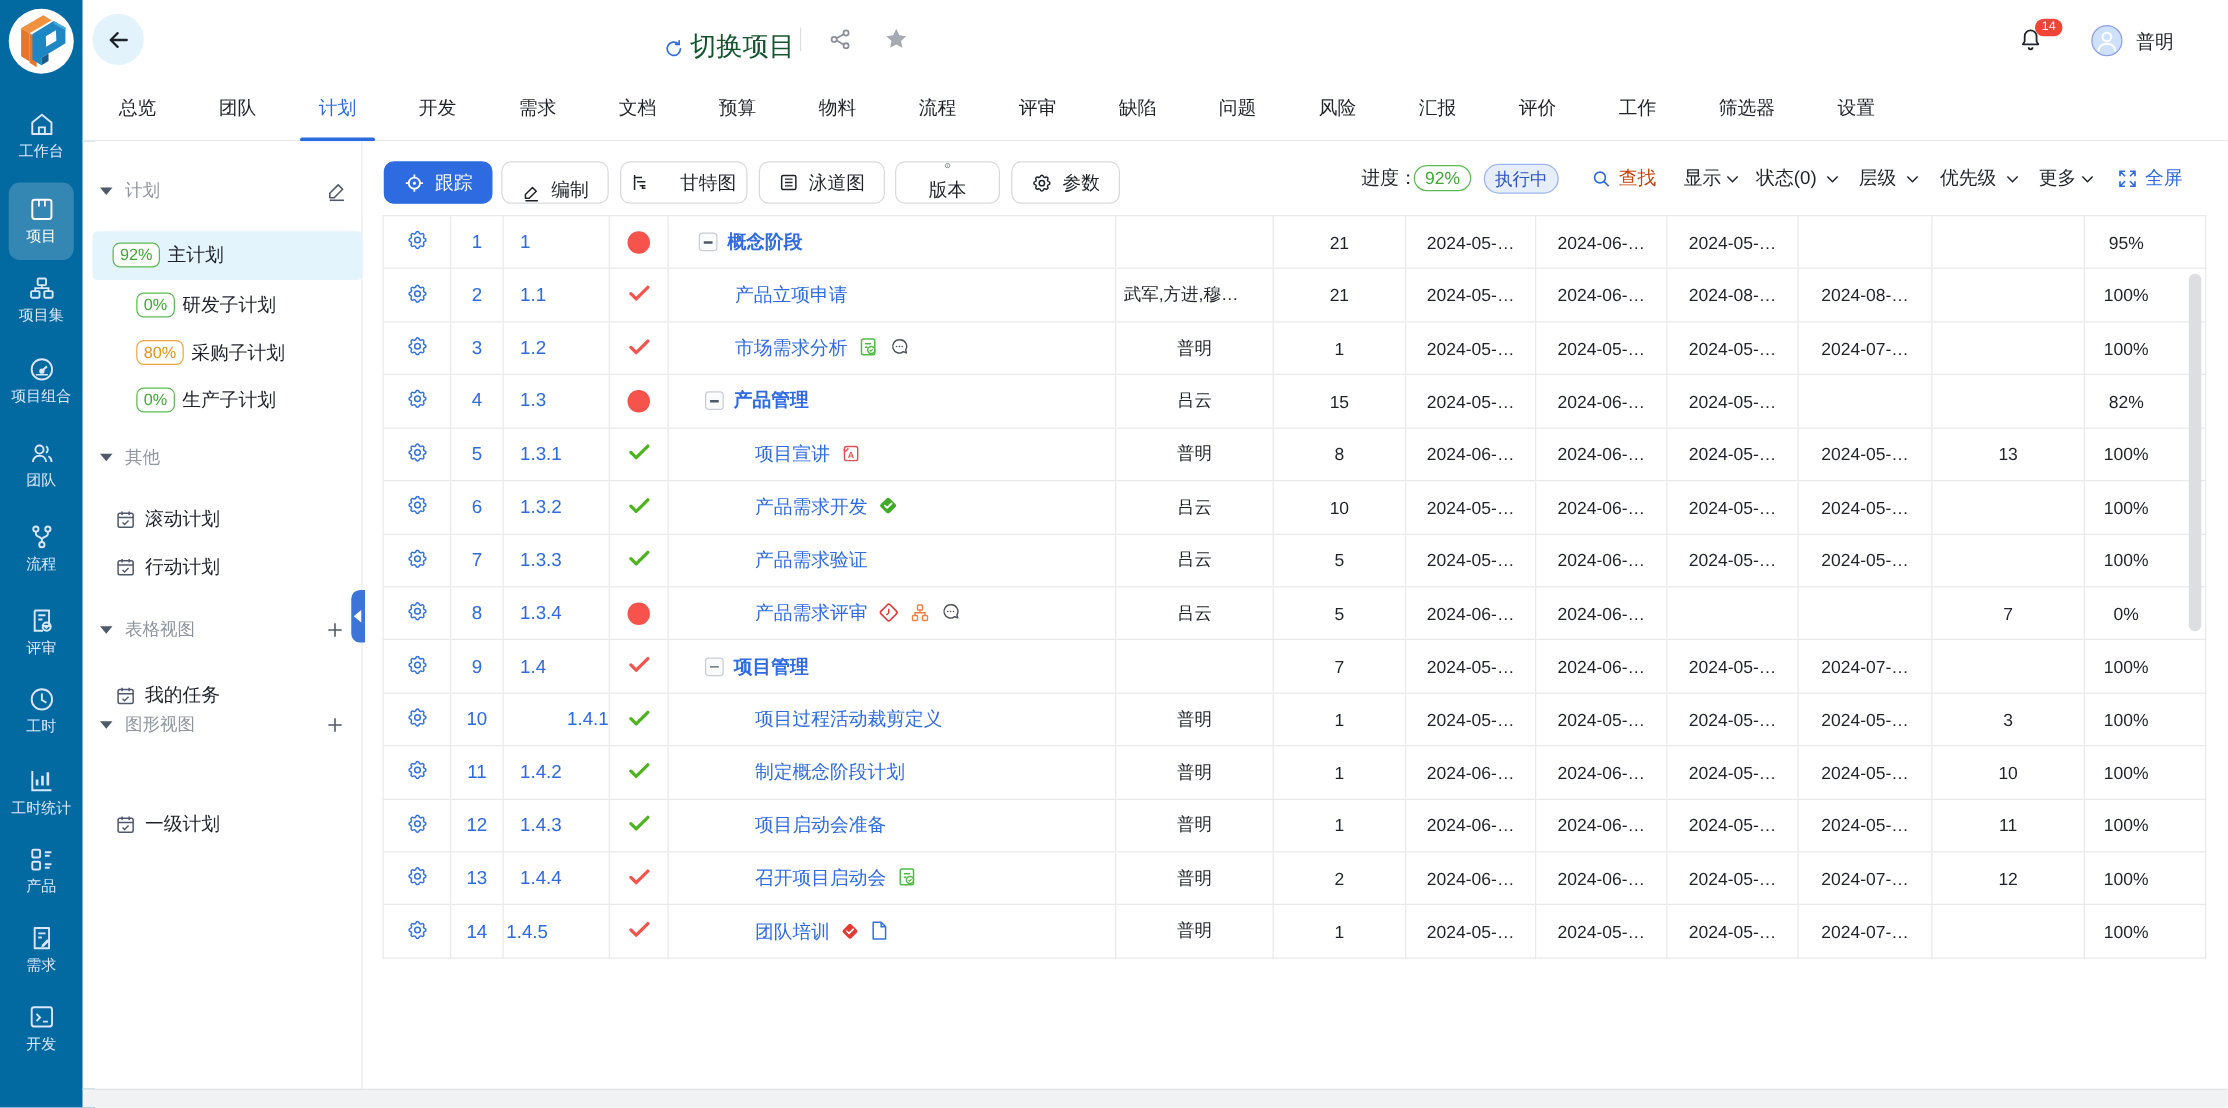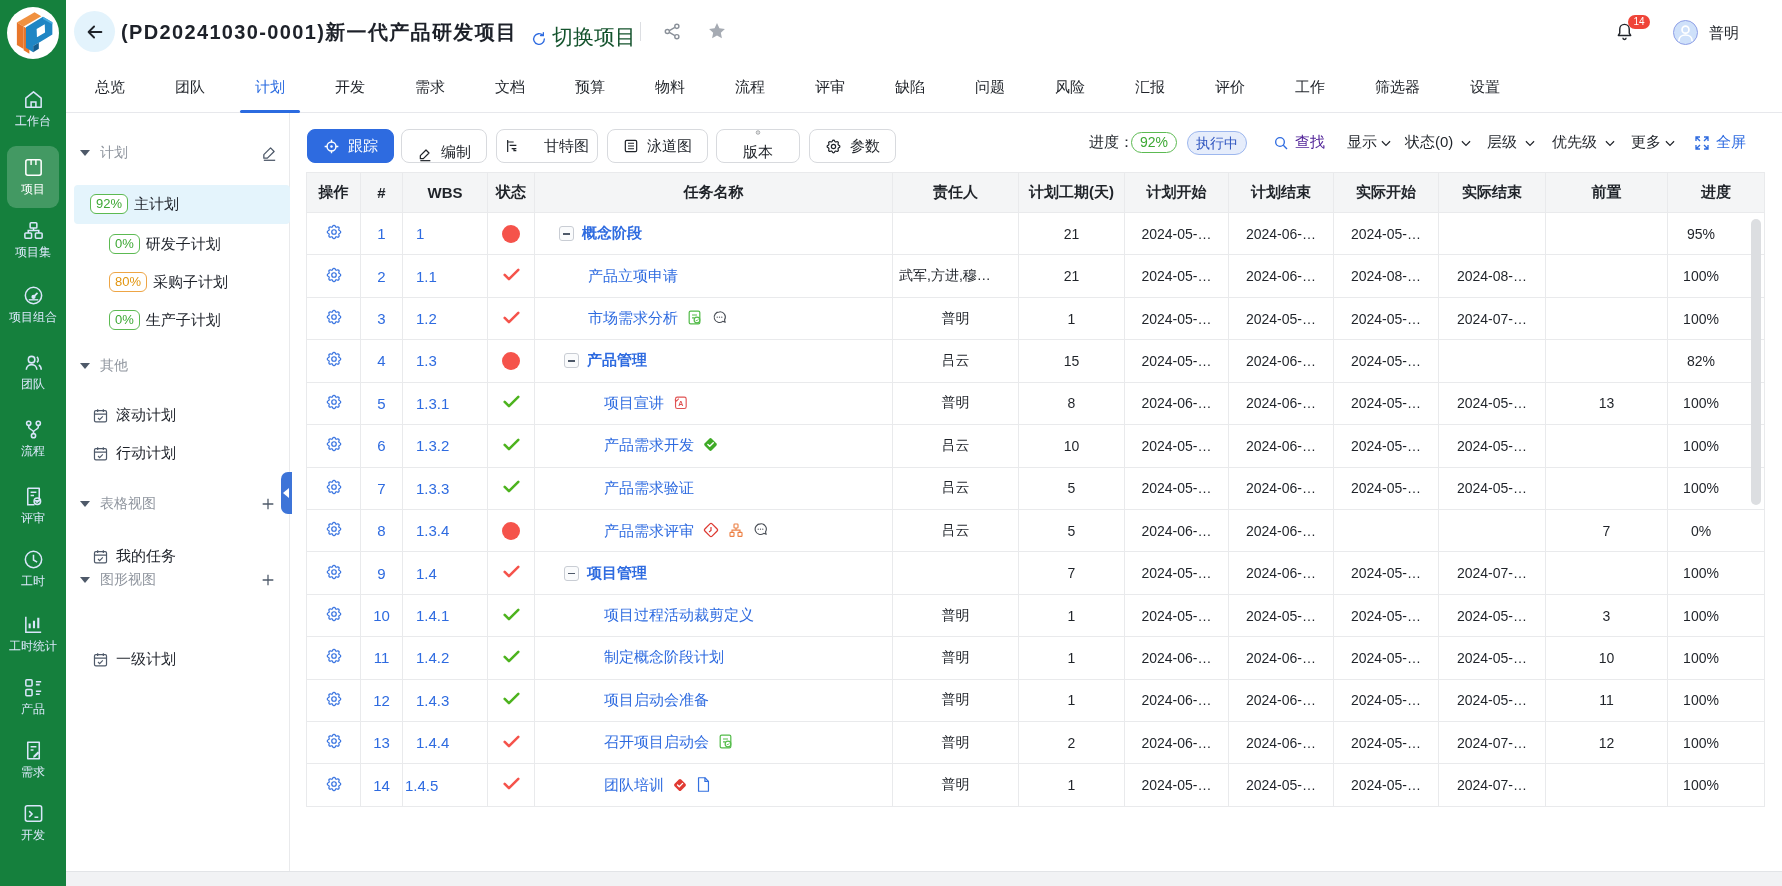--- a/index.html
+++ b/index.html
@@ -177,7 +177,6 @@
         <path d="M19 12 H5 M11 6 L5 12 l6 6" stroke-linecap="round" stroke-linejoin="round"></path>
       </svg>
   </div>
-  <div id="title">(PD20241030-0001)新一代产品研发项目</div>
   <div id="switch">
     <svg width="16" height="16" viewBox="0 0 24 24" style="vertical-align:-3px;margin-right:5px;" fill="none" stroke="#2e6be0" stroke-width="2">
         <path d="M20 12 a8 8 0 1 1 -2.3-5.6 M18.5 2.5 v4.2 h-4.2" stroke-linecap="round"></path>

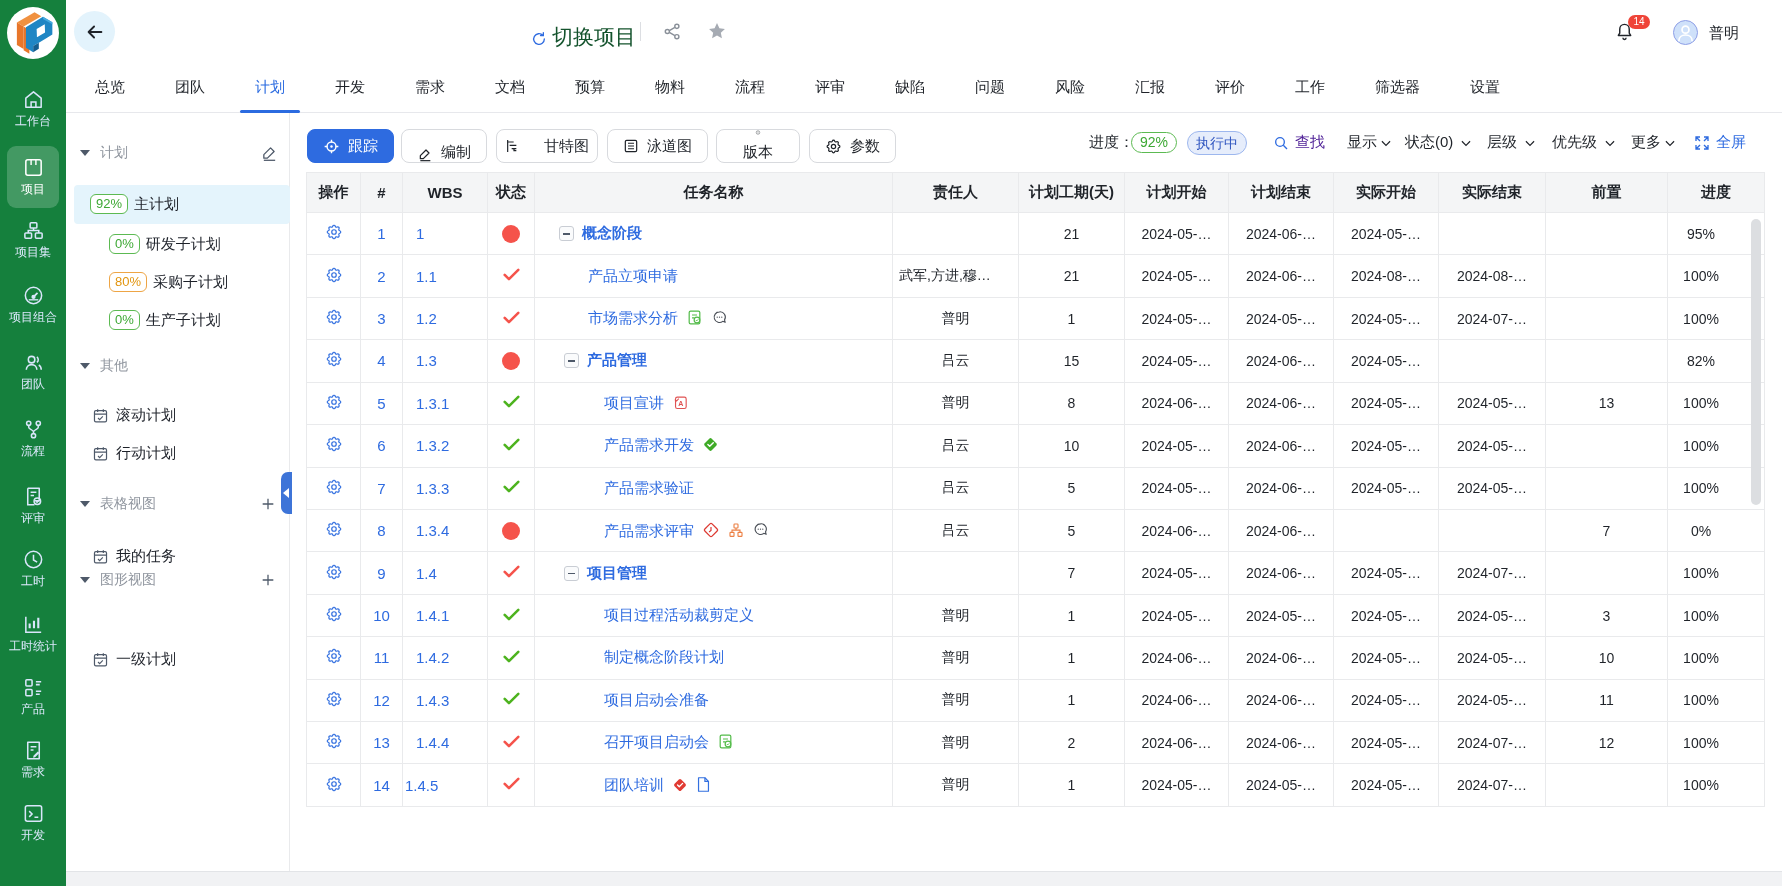--- a/index.html
+++ b/index.html
@@ -5,7 +5,7 @@
 * { margin:0; padding:0; box-sizing:border-box; }
 html,body { width:1782px; height:886px; overflow:hidden; font-family:"Liberation Sans",sans-serif; background:#fff; color:#1f2329; }
 
-#sidebar { position:absolute; left:0; top:0; width:76px; height:886px; background:#15803d;padding-left:12px; }
+#sidebar { position:absolute; left:0; top:0; width:76px; height:886px; background:#0369a1;padding-left:12px; }
 #logo { position:absolute; left:7px; top:7px; width:52px; height:52px; background:#fff; border-radius:50%; }
 .navitem { position:absolute; left:0; width:66px; text-align:center; color:#d9e6fb; }
 .navitem svg { display:block; margin:0 auto; }

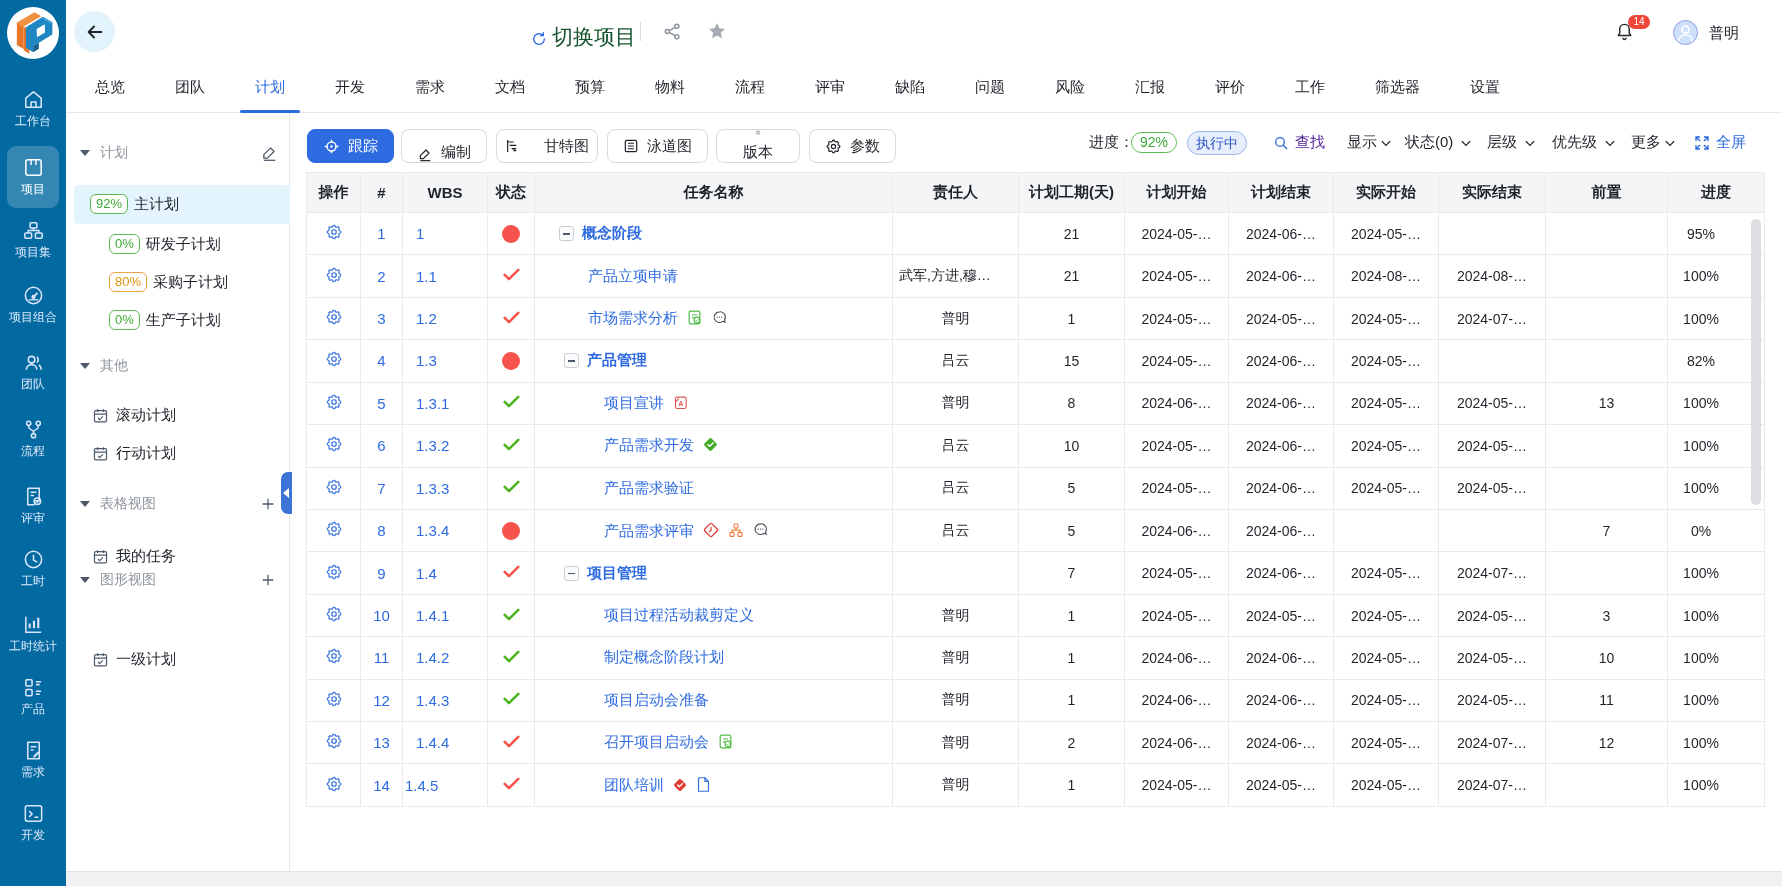--- a/index.html
+++ b/index.html
@@ -357,7 +357,7 @@
   <div class="rctl" style="left:897px;">
       <span style="display:inline-block;height:24px;line-height:22px;padding:0 8px;border-radius:13px;background:#e6edfb;border:1px solid #9db7ee;color:#3056c0;font-size:14px;">执行中</span>
     </div>
-  <div class="rctl" style="left:983px;color:#4c1d95;">
+  <div class="rctl" style="left:983px;color:#c2410c;">
     <svg width="16" height="16" viewBox="0 0 24 24" fill="none" stroke="#2e6be0" stroke-width="2">
         <circle cx="10.5" cy="10.5" r="6.5"></circle>
         <path d="M15.5 15.5 L21 21"></path>

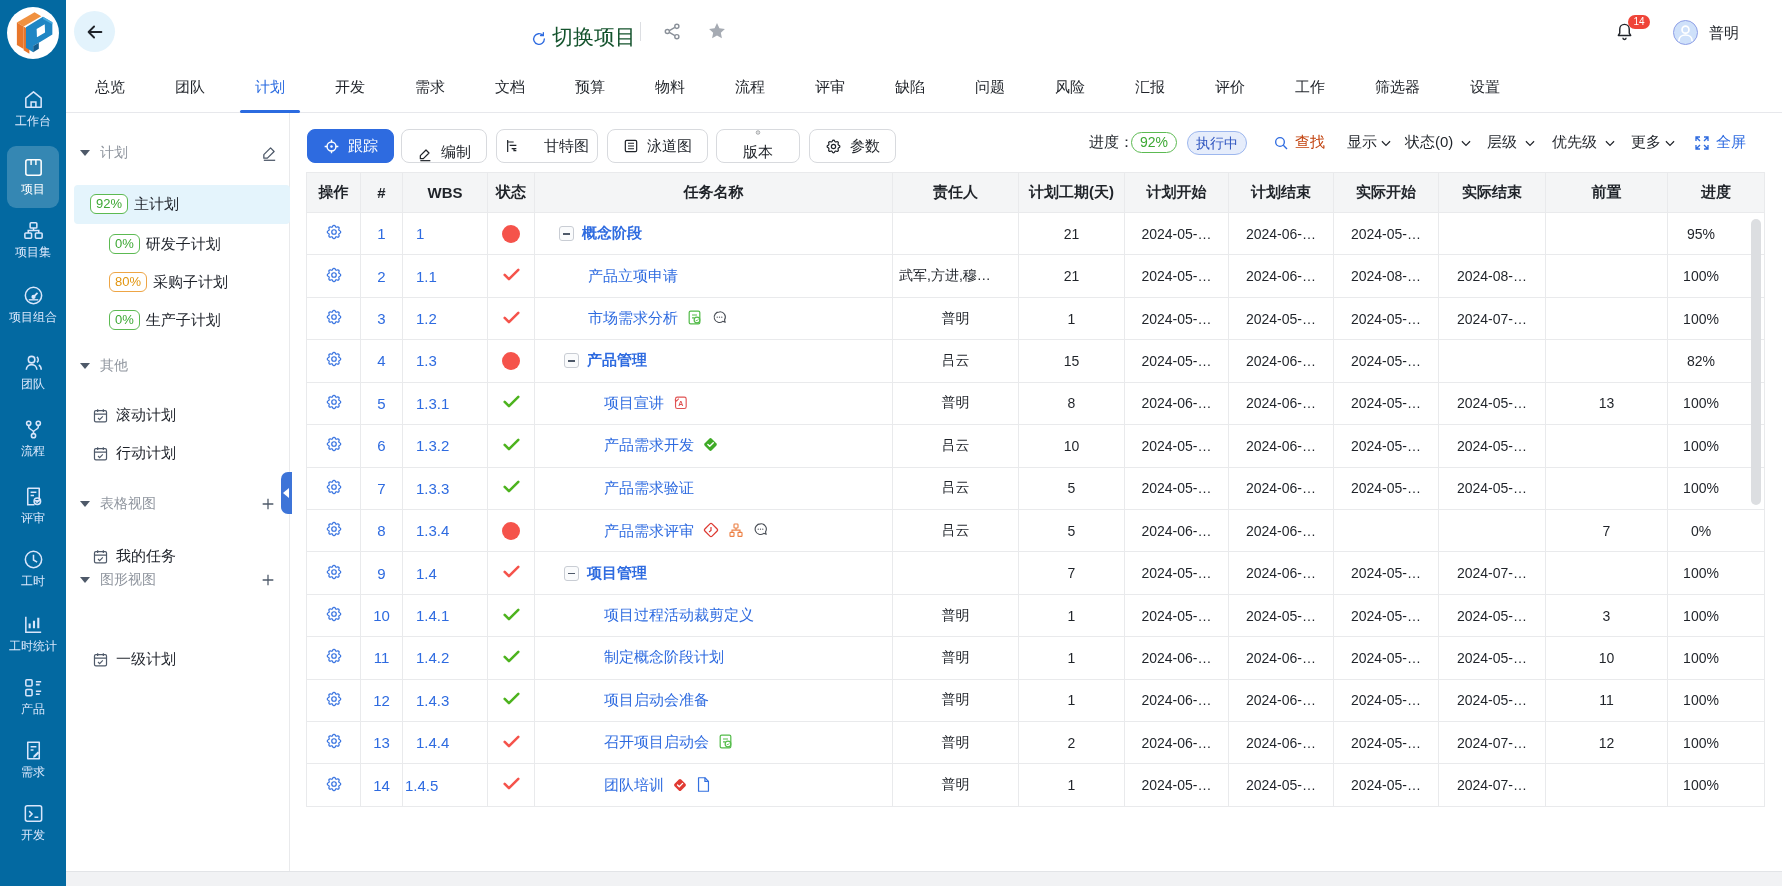--- a/index.html
+++ b/index.html
@@ -404,21 +404,6 @@
         <col style="width:97px">
       </colgroup>
 <tbody>
-        <tr>
-          <th>操作</th>
-          <th>#</th>
-          <th>WBS</th>
-          <th>状态</th>
-          <th>任务名称</th>
-          <th>责任人</th>
-          <th>计划工期(天)</th>
-          <th>计划开始</th>
-          <th>计划结束</th>
-          <th>实际开始</th>
-          <th>实际结束</th>
-          <th>前置</th>
-          <th>进度</th>
-        </tr>
 <tr>
           <td><svg width="18" height="18" viewBox="0 0 24 24" fill="none" stroke="#3370e0" stroke-width="1.6">
               <path d="M10.325 4.317c.426-1.756 2.924-1.756 3.35 0a1.724 1.724 0 0 0 2.573 1.066c1.543-.94 3.31.826 2.37 2.37a1.724 1.724 0 0 0 1.065 2.572c1.756.426 1.756 2.924 0 3.35a1.724 1.724 0 0 0-1.066 2.573c.94 1.543-.826 3.31-2.37 2.37a1.724 1.724 0 0 0-2.572 1.065c-.426 1.756-2.924 1.756-3.35 0a1.724 1.724 0 0 0-2.573-1.066c-1.543.94-3.31-.826-2.37-2.37a1.724 1.724 0 0 0-1.065-2.572c-1.756-.426-1.756-2.924 0-3.35a1.724 1.724 0 0 0 1.066-2.573c-.94-1.543.826-3.31 2.37-2.37c1 .608 2.296.07 2.572-1.065z"></path>

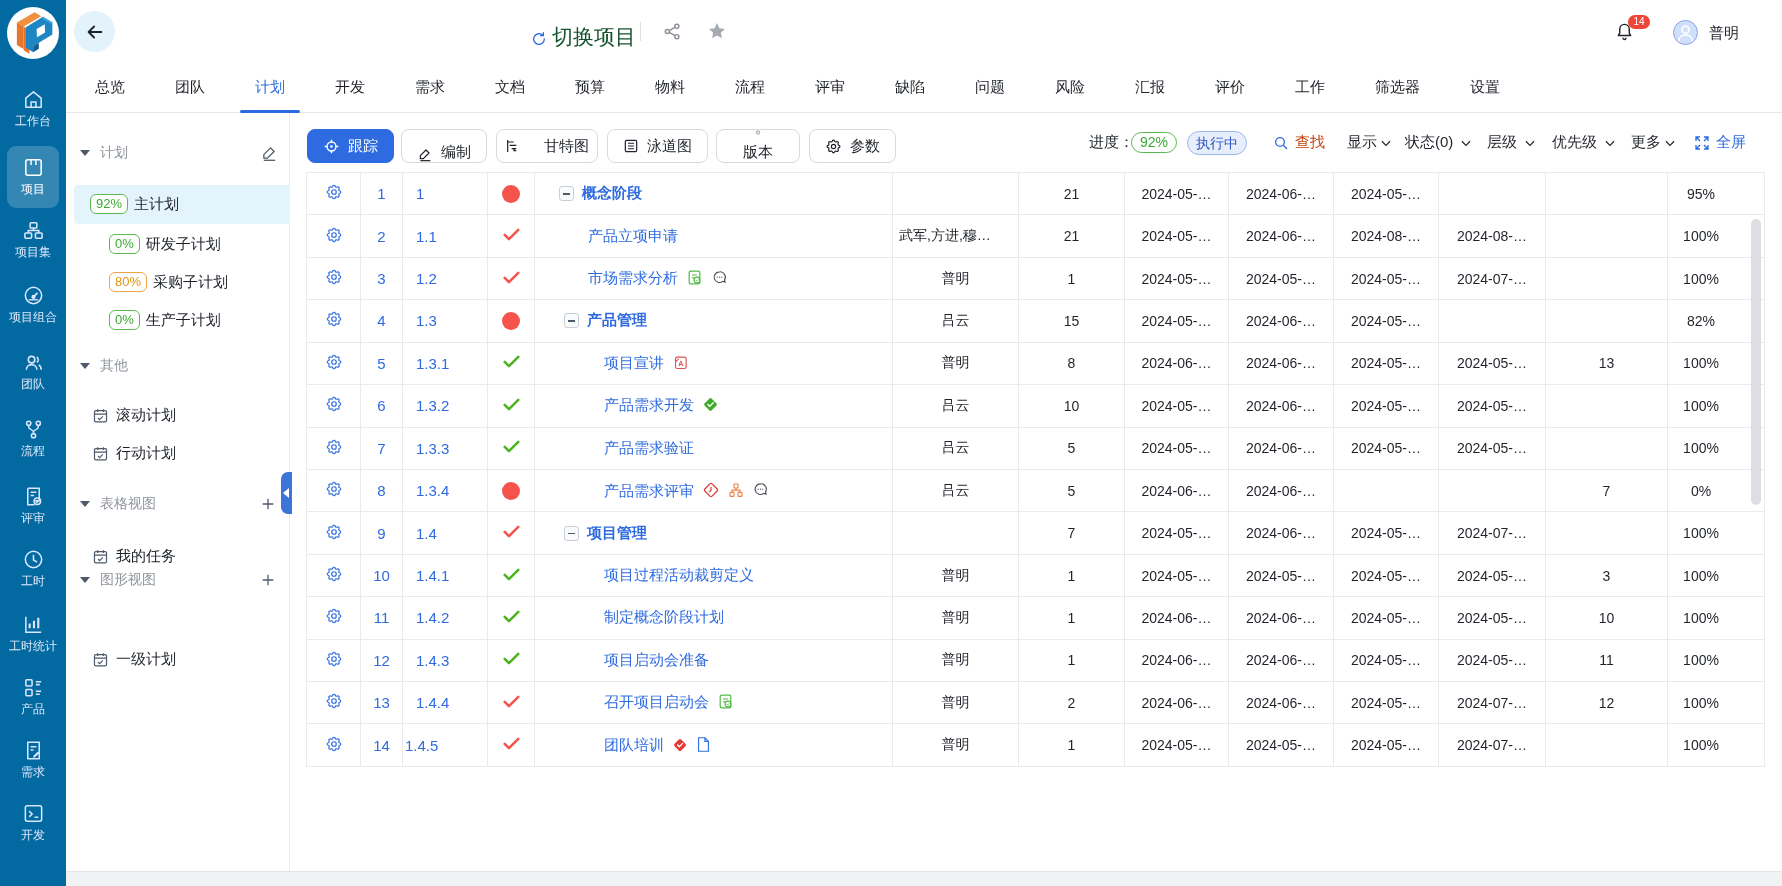--- a/index.html
+++ b/index.html
@@ -614,7 +614,7 @@
               <circle cx="12" cy="12" r="3"></circle>
             </svg></td>
           <td><a class="blue">10</a></td>
-          <td style="text-align:left;padding-left:13px;margin-left:33px;"><a class="blue">1.4.1</a></td>
+          <td style="text-align:right;padding-left:24px;margin-left:33px;"><a class="blue">1.4.1</a></td>
           <td><svg width="17" height="13" viewBox="0 0 20 15" fill="none" stroke="#4db31e" stroke-width="3" stroke-linecap="round" stroke-linejoin="round">
               <path d="M2 8 l5 5 L18 2"></path>
             </svg></td>

